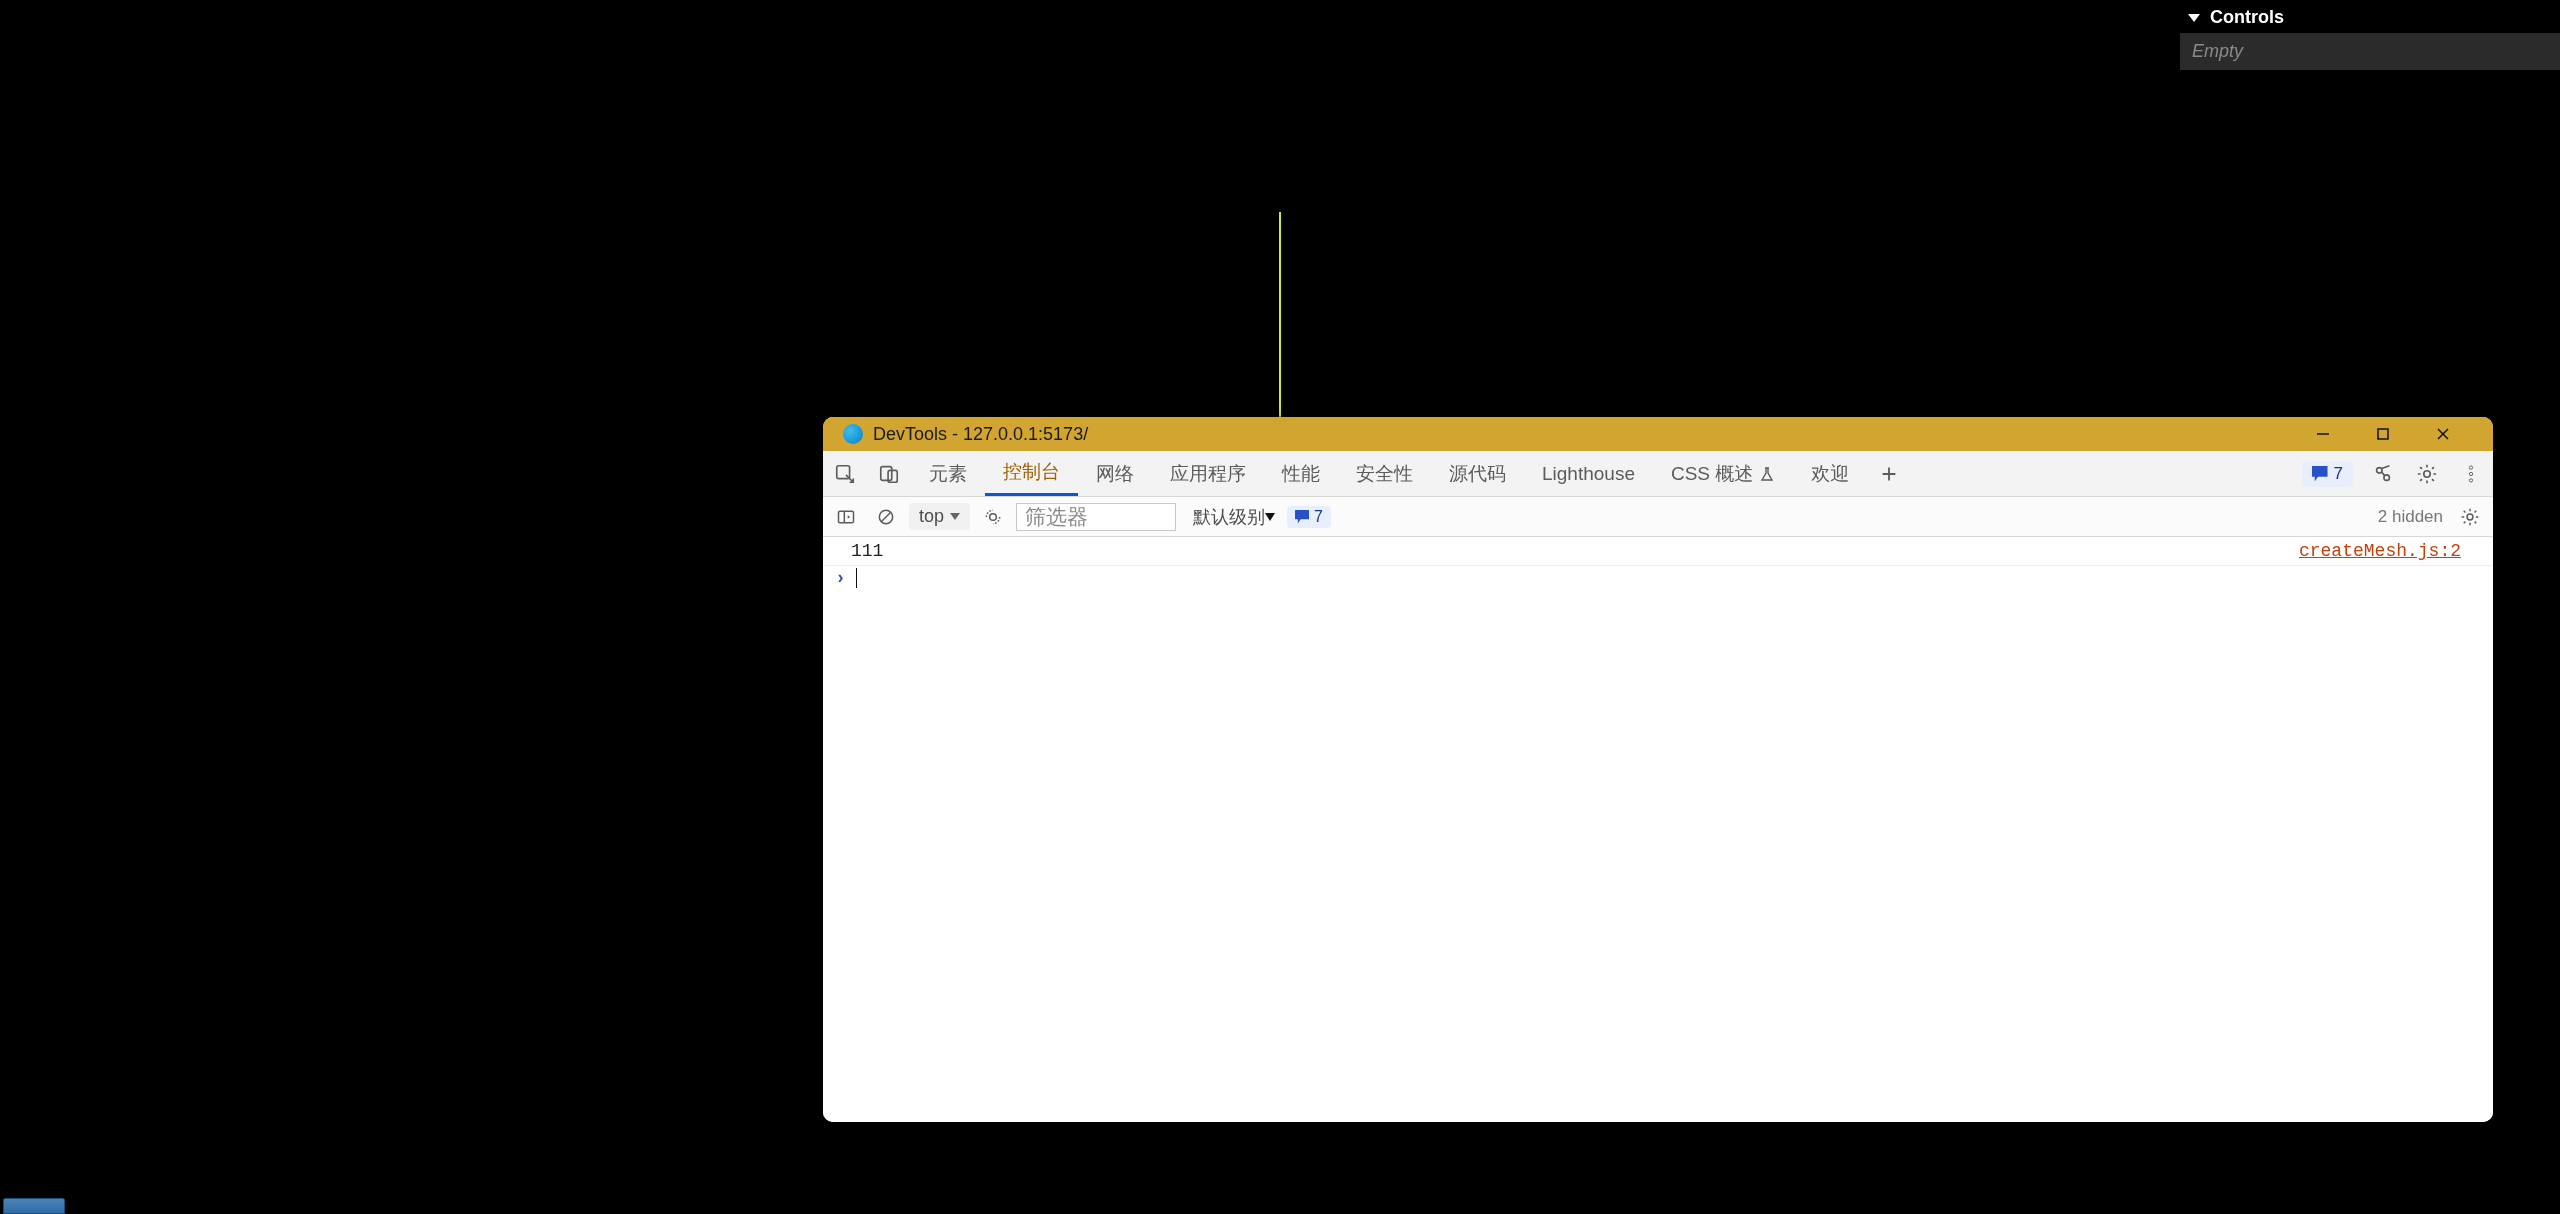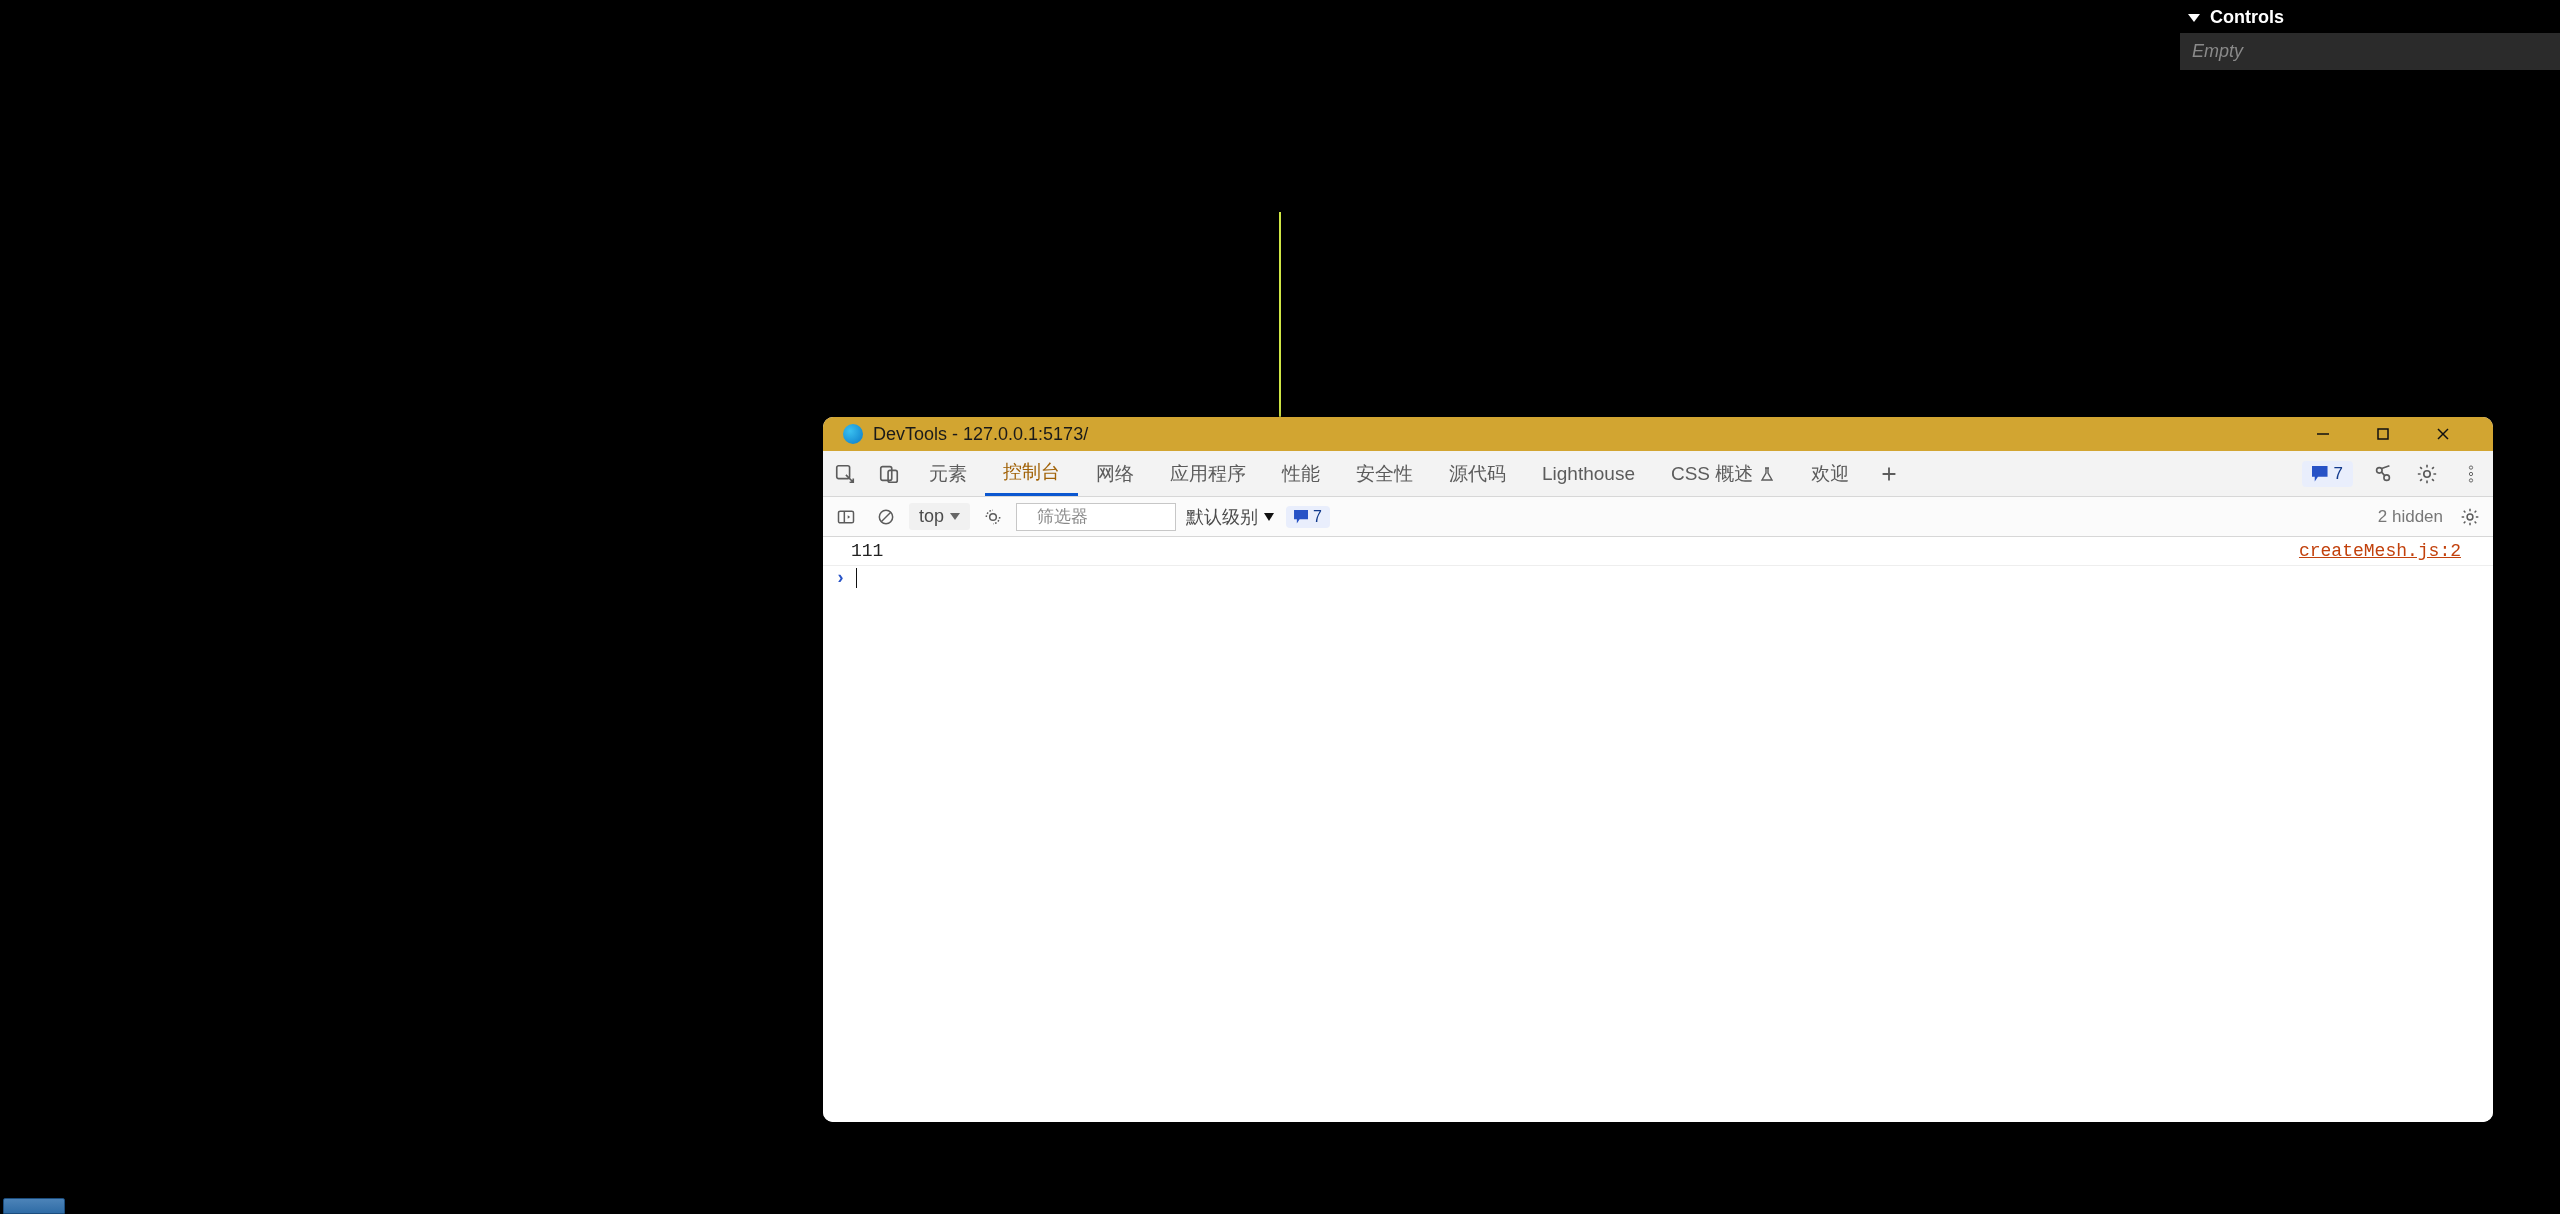--- a/index.html
+++ b/index.html
@@ -178,8 +178,8 @@
     height: 28px;
     border: 1px solid #c7c7c7;
     background:#fff;
-    font-size: 17px;
-    padding: 0 20px;
+    font-size: 21px;
+    padding: 0 8px;
     color:#0369a1;
   }
   .filter-input::placeholder { color:#8a8a8a; }

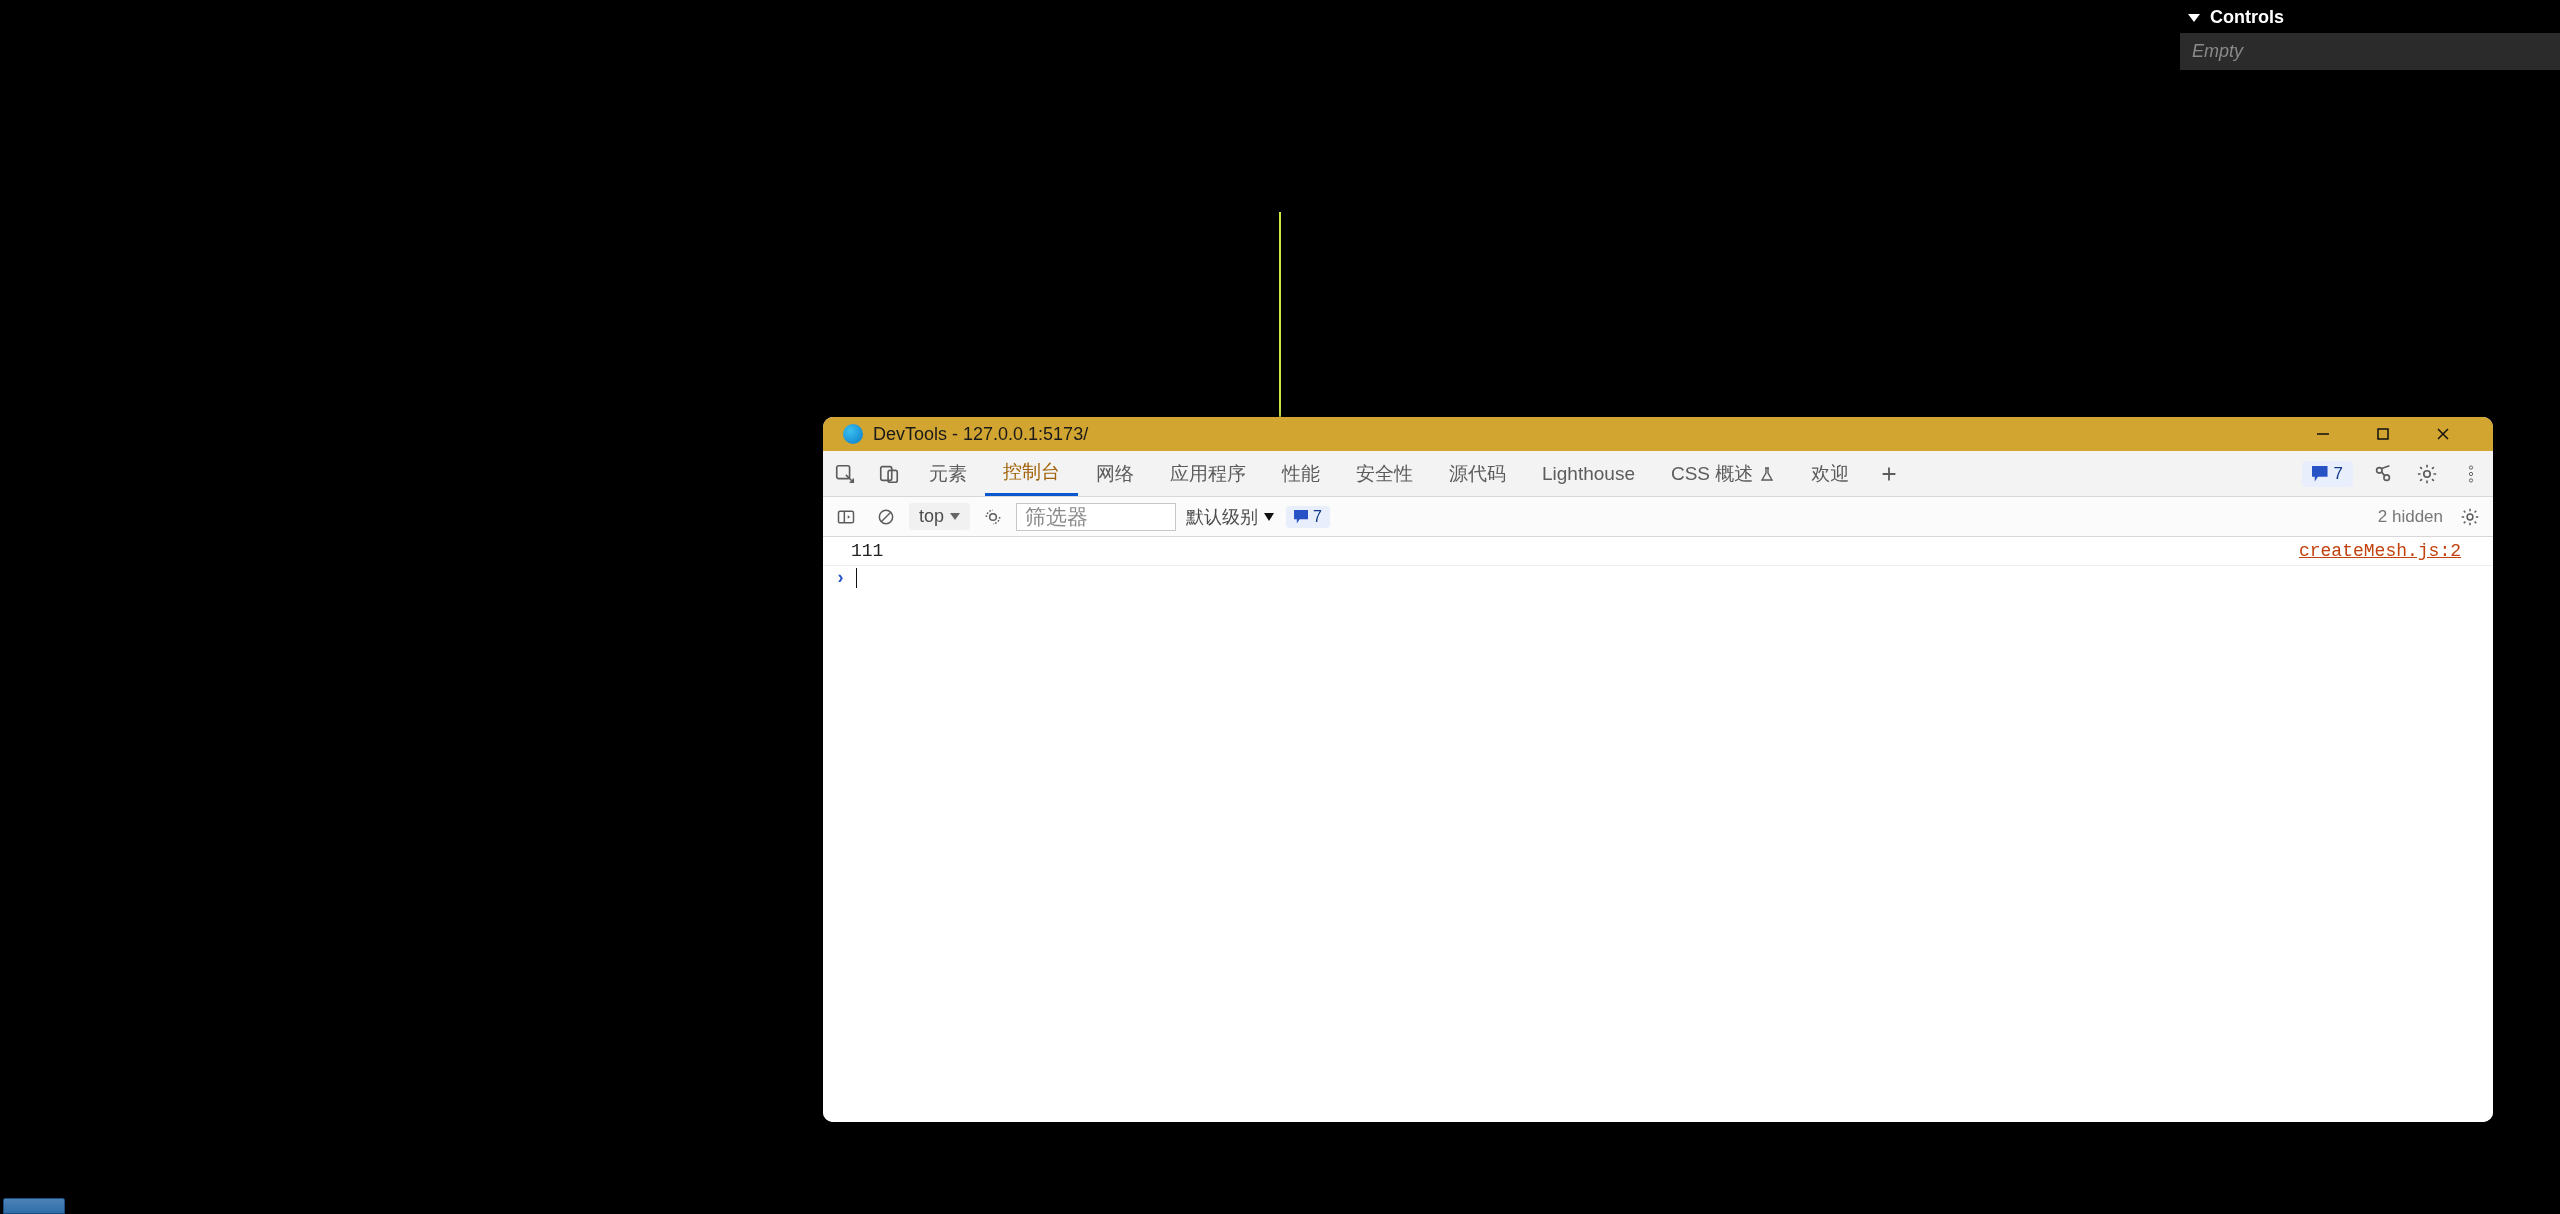--- a/index.html
+++ b/index.html
@@ -184,9 +184,9 @@
   }
   .filter-input::placeholder { color:#8a8a8a; }
   .level-select {
-    display:flex;align-items:center;gap:6px;
+    display:flex;align-items:center;
     cursor:pointer;
-    margin-left: 4px;
+    margin-left: 11px;
   }
   .level-select .caret {
     width:0;height:0;border-left:5px solid transparent;border-right:5px solid transparent;border-top:8px solid #111;

